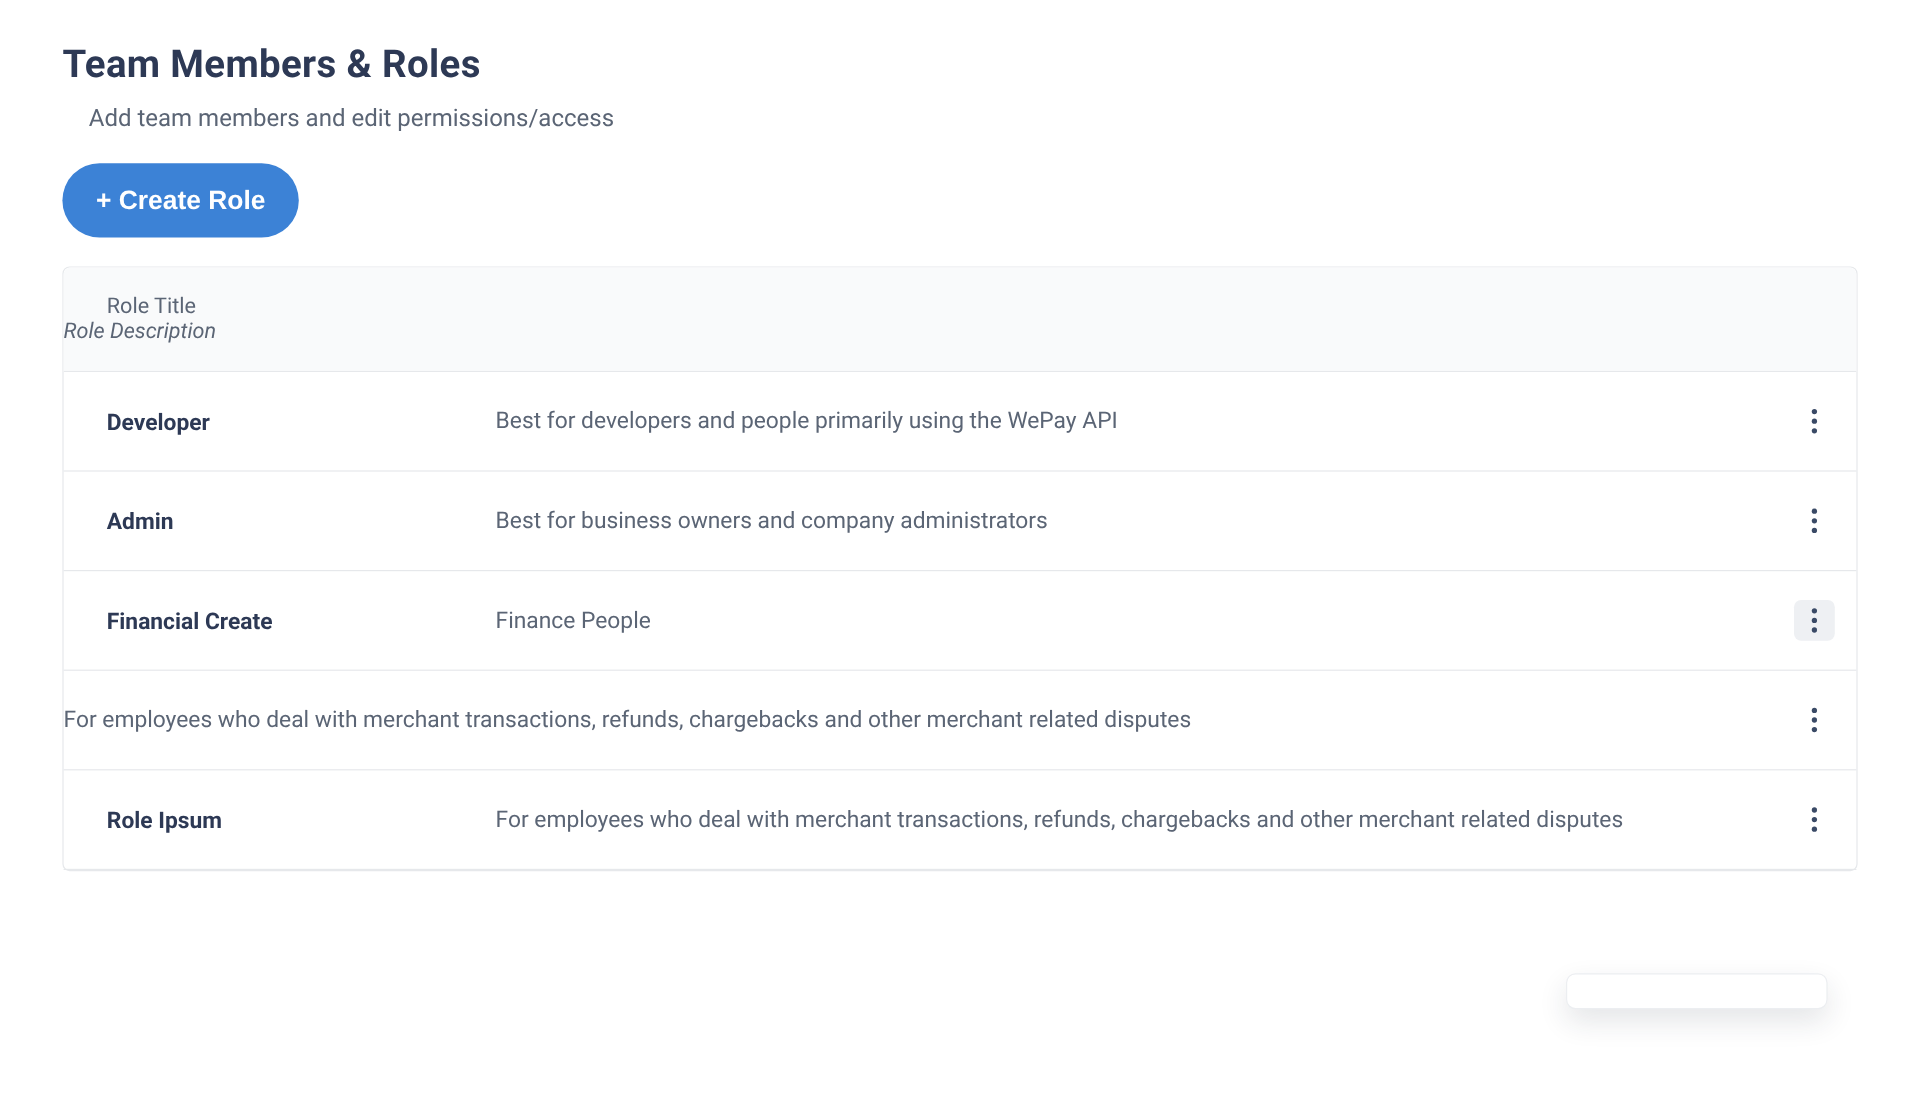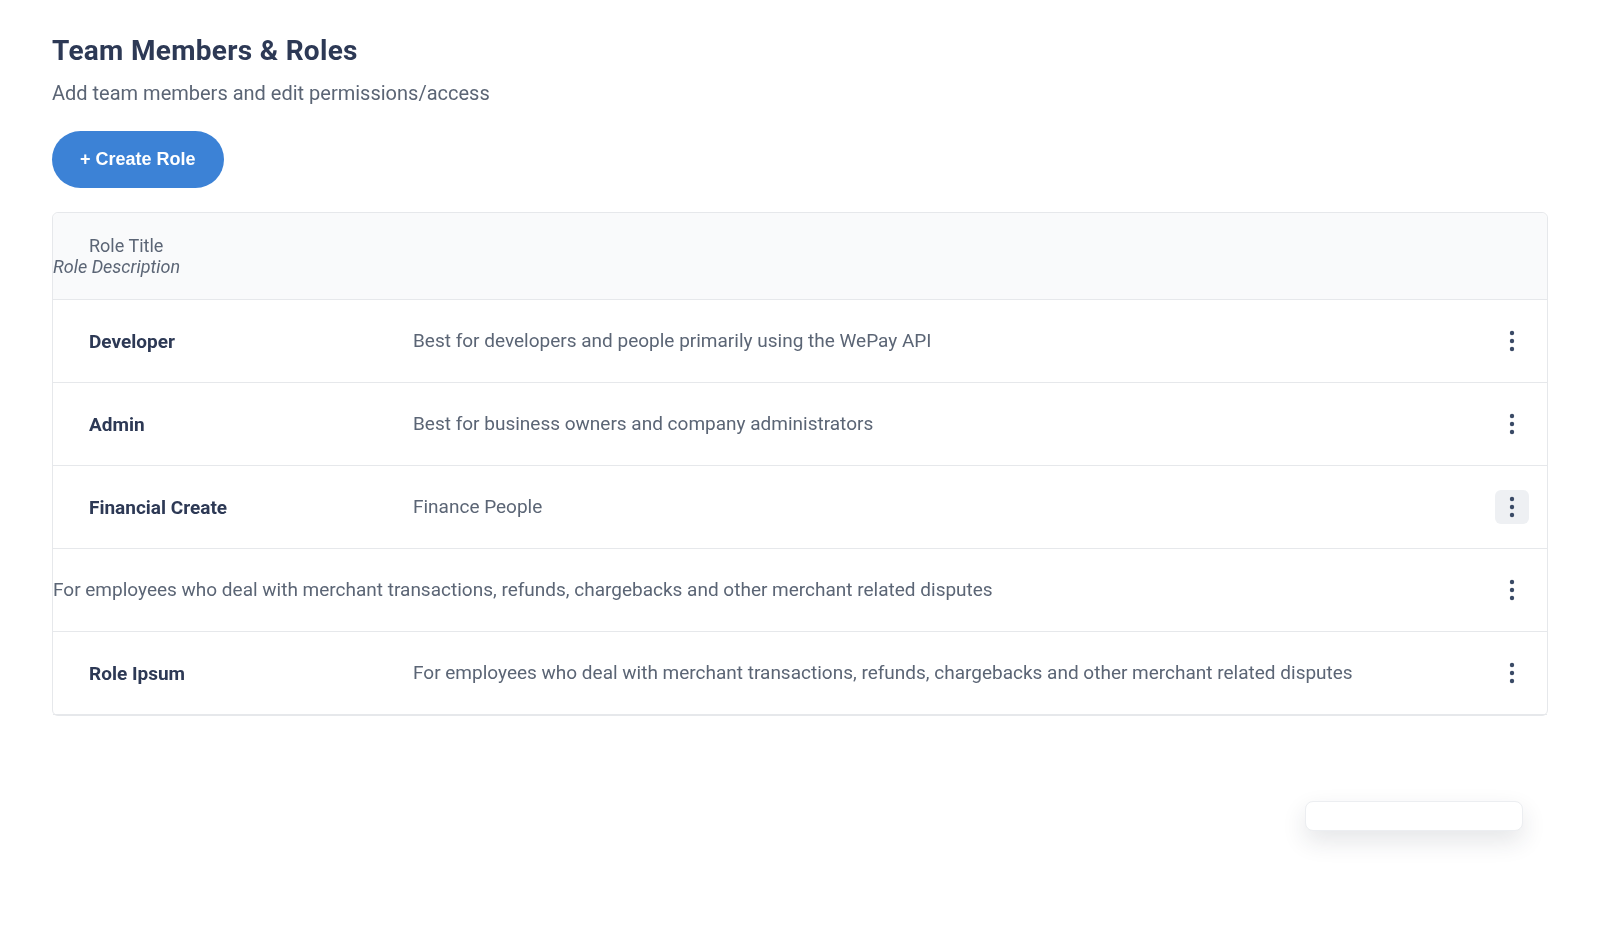--- a/index.html
+++ b/index.html
@@ -6,7 +6,7 @@
   html, body { width: 1600px; height: 926px; background: #ffffff; font-family: -apple-system, BlinkMacSystemFont, "Segoe UI", Roboto, Helvetica, Arial, sans-serif; }
   .page { padding: 34px 52px 40px 52px; }
 
-  .page-title { font-size: 28px; font-weight: 700; color: #2d3955; letter-spacing: 0.3px; }
+  .page-title { font-size: 32px; font-weight: 700; color: #2d3955; letter-spacing: 0.3px; }
   .page-subtitle { margin-top: 14px; font-size: 20px; color: #5b6575; font-weight: 400; }
 
   .tabs { margin-top: 68px; display: flex; border-bottom: 1px solid #e6e8eb; gap: 48px; }

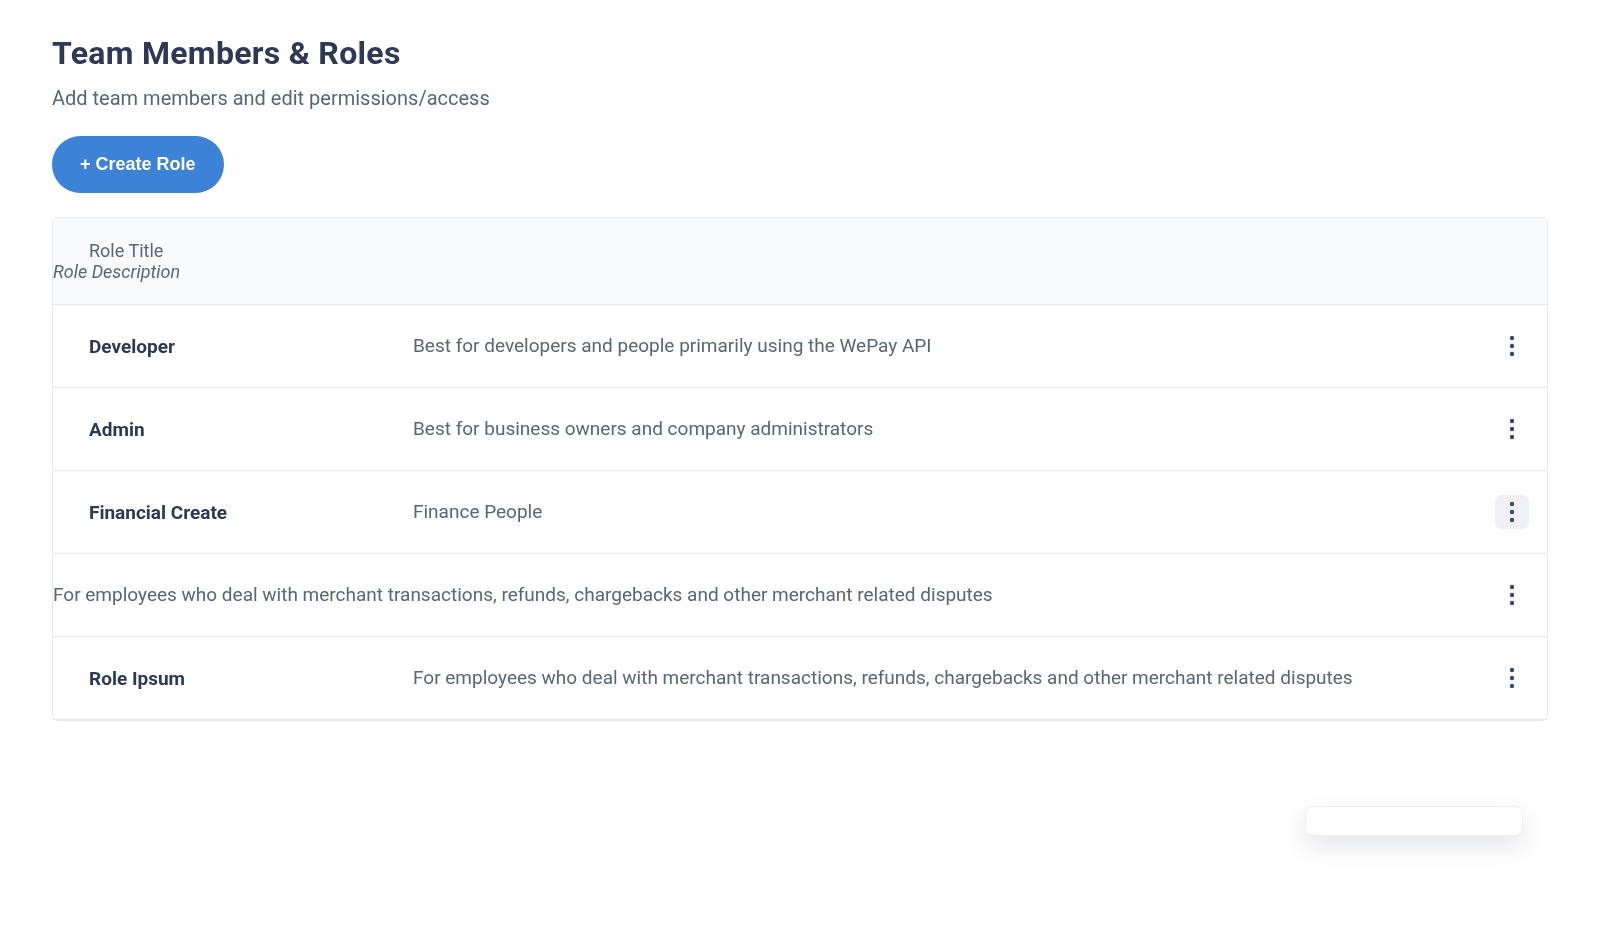--- a/index.html
+++ b/index.html
@@ -7,7 +7,7 @@
   .page { padding: 34px 52px 40px 52px; }
 
   .page-title { font-size: 32px; font-weight: 700; color: #2d3955; letter-spacing: 0.3px; }
-  .page-subtitle { margin-top: 14px; font-size: 20px; color: #5b6575; font-weight: 400; }
+  .page-subtitle { margin-top: 14px; font-size: 20px; color: #5b6575; font-weight: 400; margin-left: 22px; }
 
   .tabs { margin-top: 68px; display: flex; border-bottom: 1px solid #e6e8eb; gap: 48px; }
   .tab { padding: 0 0 14px 0; font-size: 22px; color: #b7bcc5; cursor: pointer; border-bottom: 4px solid transparent; margin-bottom: -1px; }

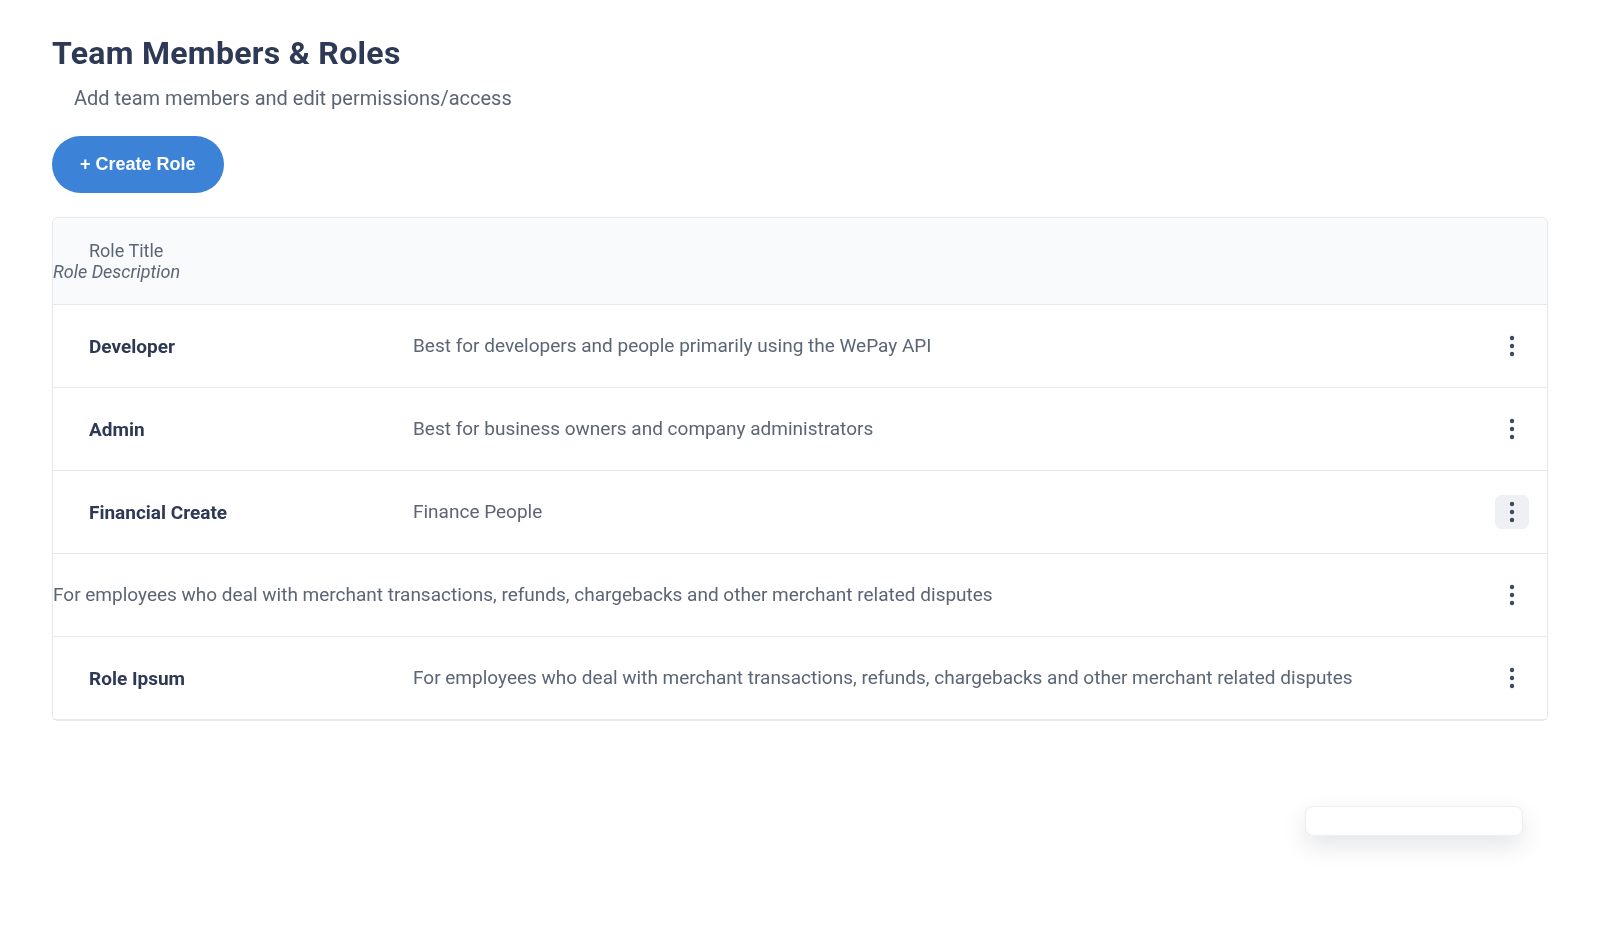--- a/index.html
+++ b/index.html
@@ -20,7 +20,7 @@
     border: none;
     border-radius: 999px;
     padding: 18px 28px;
-    font-size: 18px;
+    font-size: 22px;
     font-weight: 600;
     cursor: pointer;
     display: inline-flex; align-items: center;

